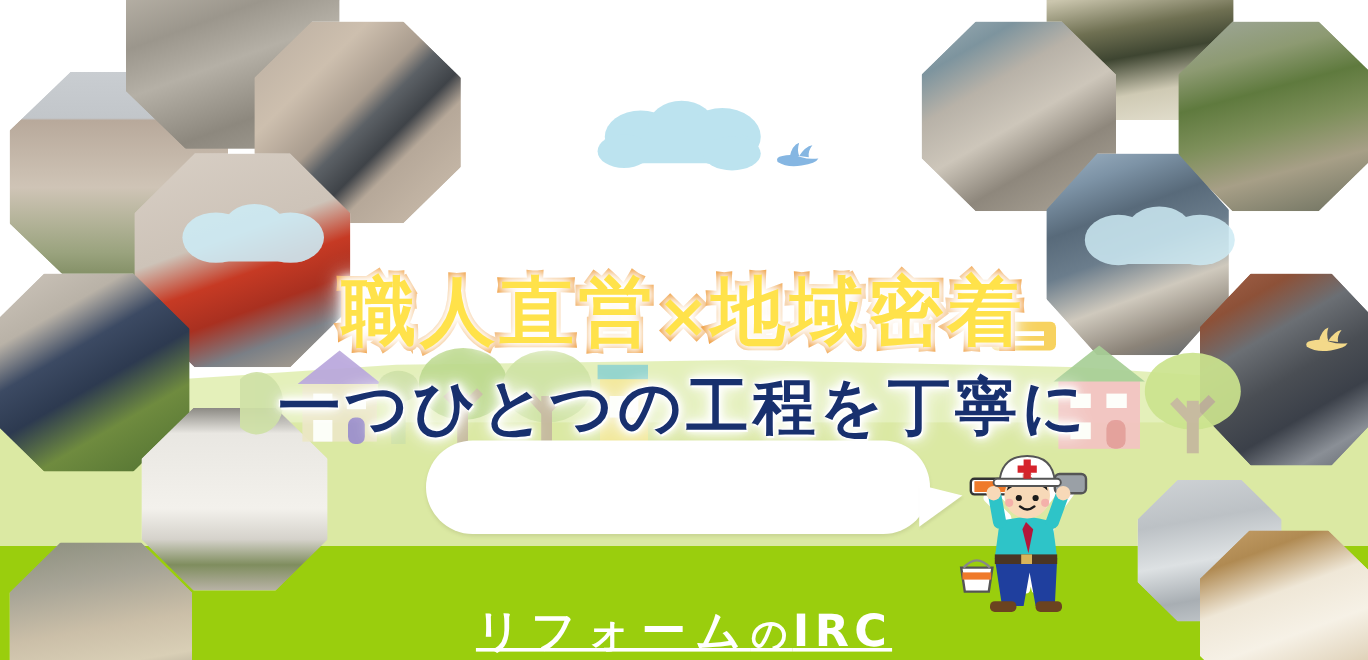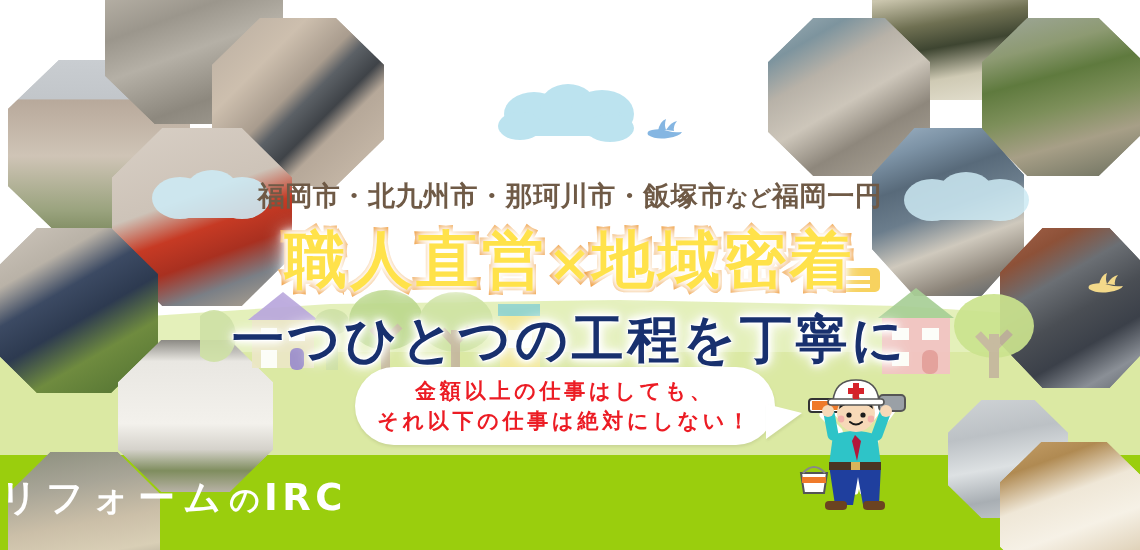--- a/index.html
+++ b/index.html
@@ -258,9 +258,6 @@
     </g>
   </svg>
 
-  <div class="area-line">
-    <span>福岡市・北九州市・那珂川市・飯塚市</span><span class="sm">など</span><span>福岡一円</span>
-  </div>
 
   <div class="headline">
     <span>職人直営</span><span class="x">×</span><span>地域密着</span>

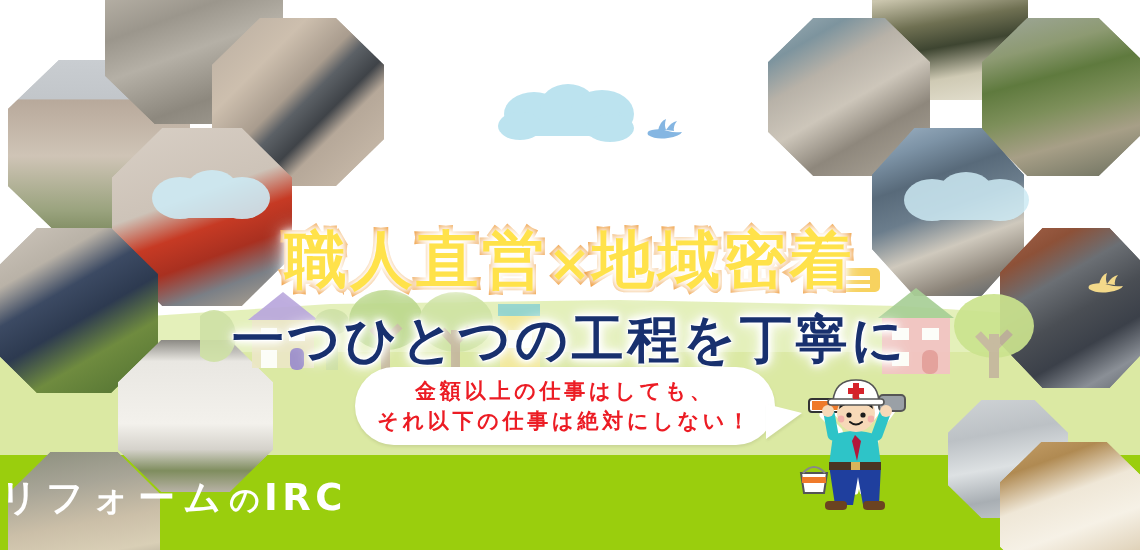--- a/index.html
+++ b/index.html
@@ -267,10 +267,6 @@
 
   <div class="bubble"></div>
   <div class="bubble-tail"></div>
-  <div class="bubble-text">
-    <span>金額以上の仕事はしても、</span>
-    <span>それ以下の仕事は絶対にしない！</span>
-  </div>
 
   <div class="brand">
     <span>リフォーム</span><span class="no">の</span><span class="irc">IRC</span>

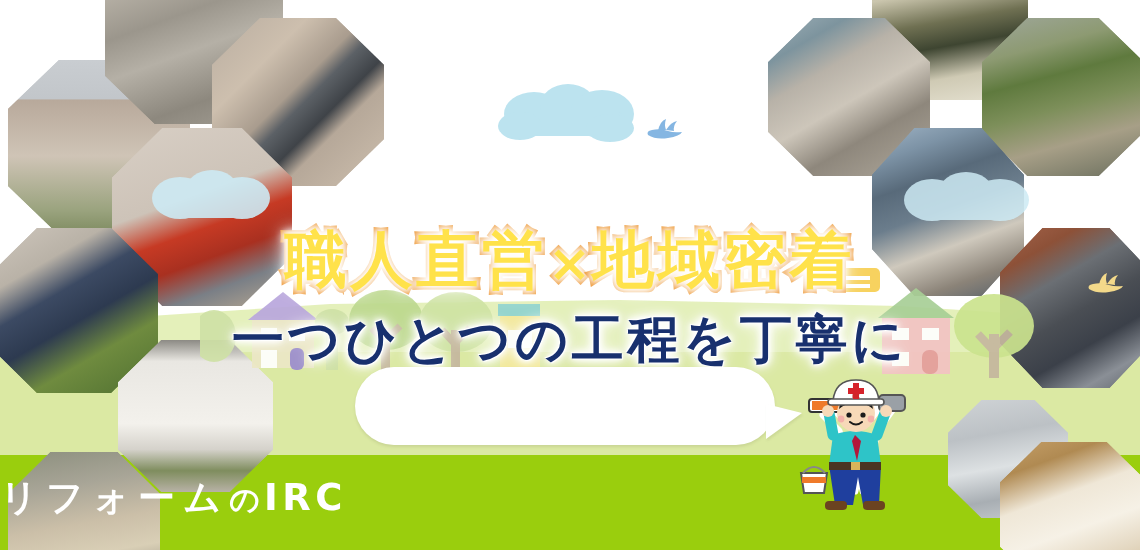--- a/index.html
+++ b/index.html
@@ -136,11 +136,12 @@
   }
 
   .brand{
-    position:absolute; left:0; right:0; top:473px;
-    text-align:left; color:#fff;
+    position:absolute; left:0; right:0; top:501px;
+    text-align:center; color:#fff;
     font-size:37px; font-weight:700; letter-spacing:.22em;
     white-space:nowrap;
     font-family:"DejaVu Sans","Liberation Sans",sans-serif;
+    text-decoration:underline;
   }
   .brand .irc{ letter-spacing:.12em; }
   .brand .no{ font-size:30px; letter-spacing:.14em; }

